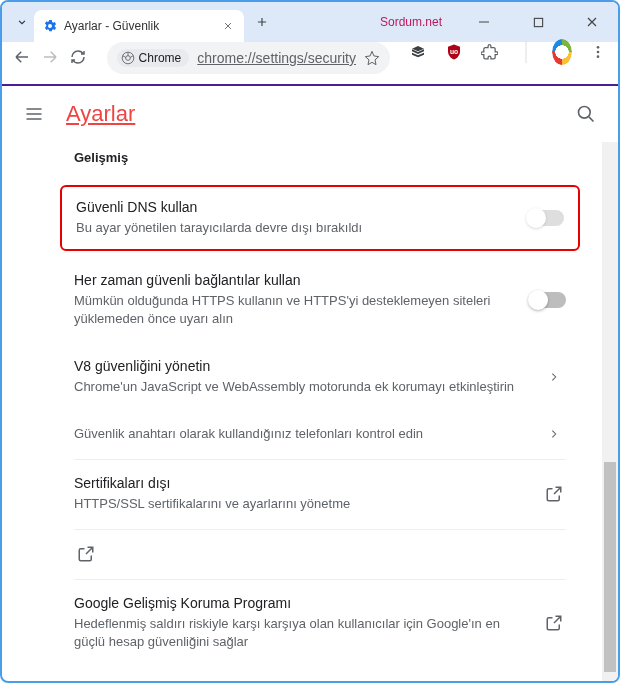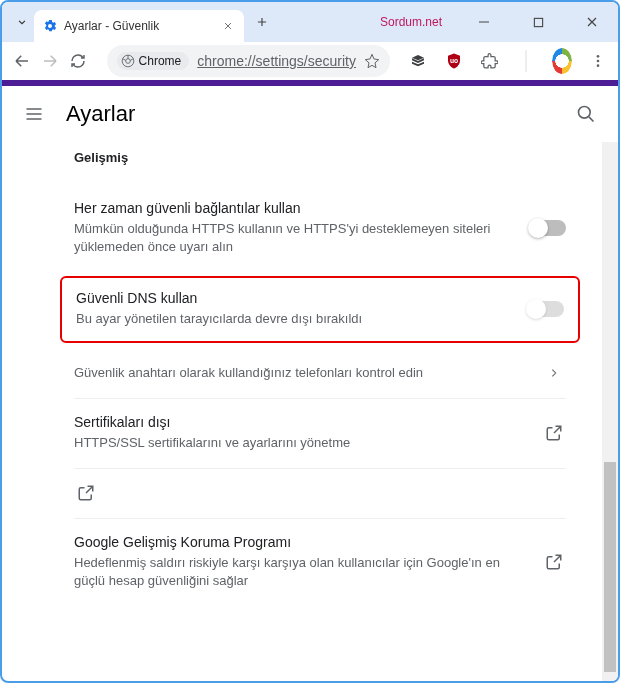--- a/index.html
+++ b/index.html
@@ -64,10 +64,10 @@
   height: 44px;
   background: #fff;
   display: flex;
-  align-items: center;
+  align-items: flex-start;
   padding: 0 10px;
   gap: 8px;
-  border-bottom: 6px solid #4c1d95;
+  border-bottom: 2px solid #4c1d95;
 }
 .nav-btn {
   width: 30px; height: 30px; display:flex; align-items:center; justify-content:center;

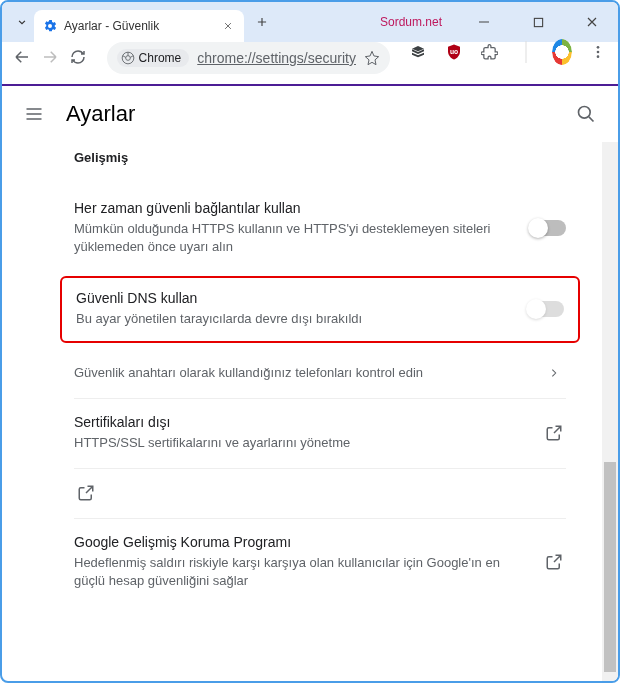--- a/index.html
+++ b/index.html
@@ -108,7 +108,7 @@
   gap: 20px;
 }
 .hamburger { width:24px; height:24px; display:flex; align-items:center; justify-content:center; cursor:pointer; color:#5f6368;}
-.page-title { font-size: 22px; color:#000000; }
+.page-title { font-size: 22px; color:#ef4444;text-decoration:underline; }
 .search-btn { margin-left:auto; width:24px; height:24px; display:flex; align-items:center; justify-content:center; cursor:pointer; color:#5f6368;}
 .content-wrap {
   position: relative;

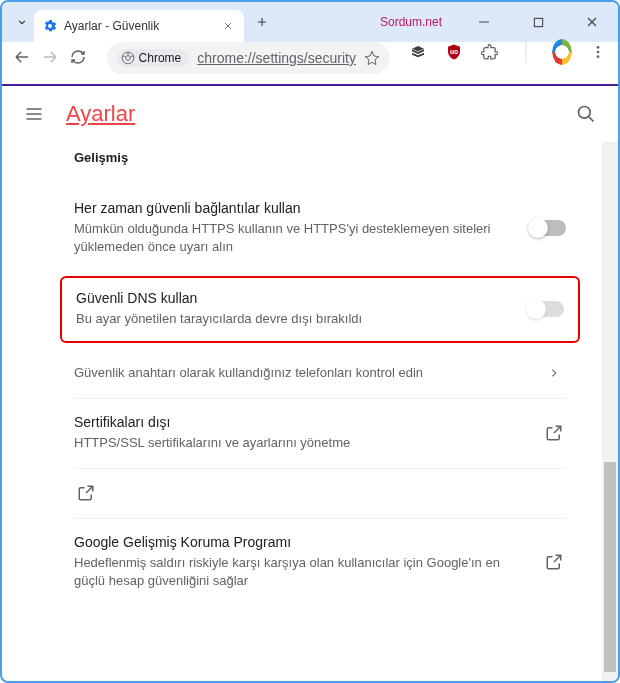--- a/index.html
+++ b/index.html
@@ -299,20 +299,20 @@
   <div class="content">
     <div class="section-heading">Gelişmiş</div>
 
+    <div class="setting-row highlight">
+      <div class="setting-text">
+        <div class="setting-title">Güvenli DNS kullan</div>
+        <div class="setting-desc">Bu ayar yönetilen tarayıcılarda devre dışı bırakıldı</div>
+      </div>
+      <div class="toggle dim"></div>
+    </div>
+
     <div class="setting-row">
       <div class="setting-text">
         <div class="setting-title">Her zaman güvenli bağlantılar kullan</div>
         <div class="setting-desc">Mümkün olduğunda HTTPS kullanın ve HTTPS'yi desteklemeyen siteleri yüklemeden önce uyarı alın</div>
       </div>
       <div class="toggle"></div>
-    </div>
-
-    <div class="setting-row highlight">
-      <div class="setting-text">
-        <div class="setting-title">Güvenli DNS kullan</div>
-        <div class="setting-desc">Bu ayar yönetilen tarayıcılarda devre dışı bırakıldı</div>
-      </div>
-      <div class="toggle dim"></div>
     </div>
 
 

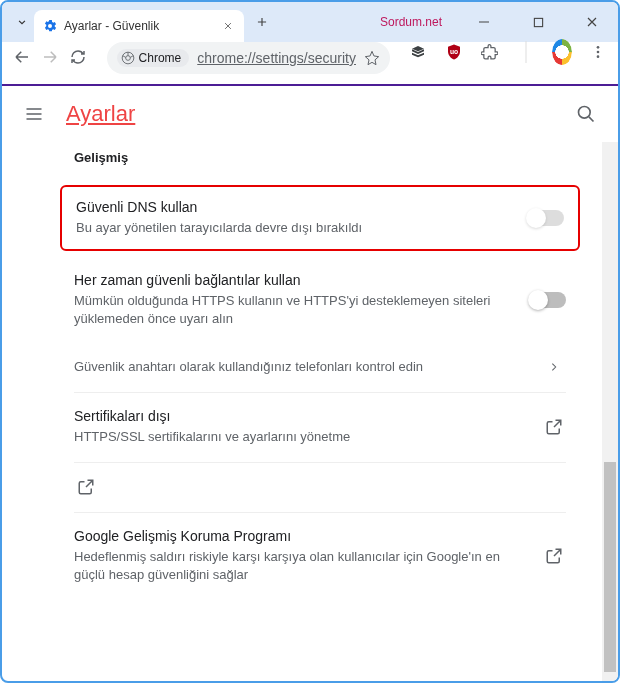--- a/index.html
+++ b/index.html
@@ -315,10 +315,10 @@
       <div class="toggle"></div>
     </div>
 
-
-    <div class="setting-row">
-      <div class="setting-text">
-        <div class="setting-desc">Güvenlik anahtarı olarak kullandığınız telefonları kontrol edin</div>
+    <div class="setting-row">
+      <div class="setting-text">
+        <div class="setting-title">V8 güvenliğini yönetin</div>
+        <div class="setting-desc">Chrome'un JavaScript ve WebAssembly motorunda ek korumayı etkinleştirin</div>
       </div>
       <div class="chevron">
         <svg width="10" height="14" viewBox="0 0 24 24">
@@ -327,6 +327,17 @@
       </div>
     </div>
 
+    <div class="setting-row">
+      <div class="setting-text">
+        <div class="setting-desc">Güvenlik anahtarı olarak kullandığınız telefonları kontrol edin</div>
+      </div>
+      <div class="chevron">
+        <svg width="10" height="14" viewBox="0 0 24 24">
+            <path d="M8 4l8 8-8 8" fill="none" stroke="#5f6368" stroke-width="2.5"></path>
+          </svg>
+      </div>
+    </div>
+
     <div class="divider"></div>
 
     <div class="setting-row">

